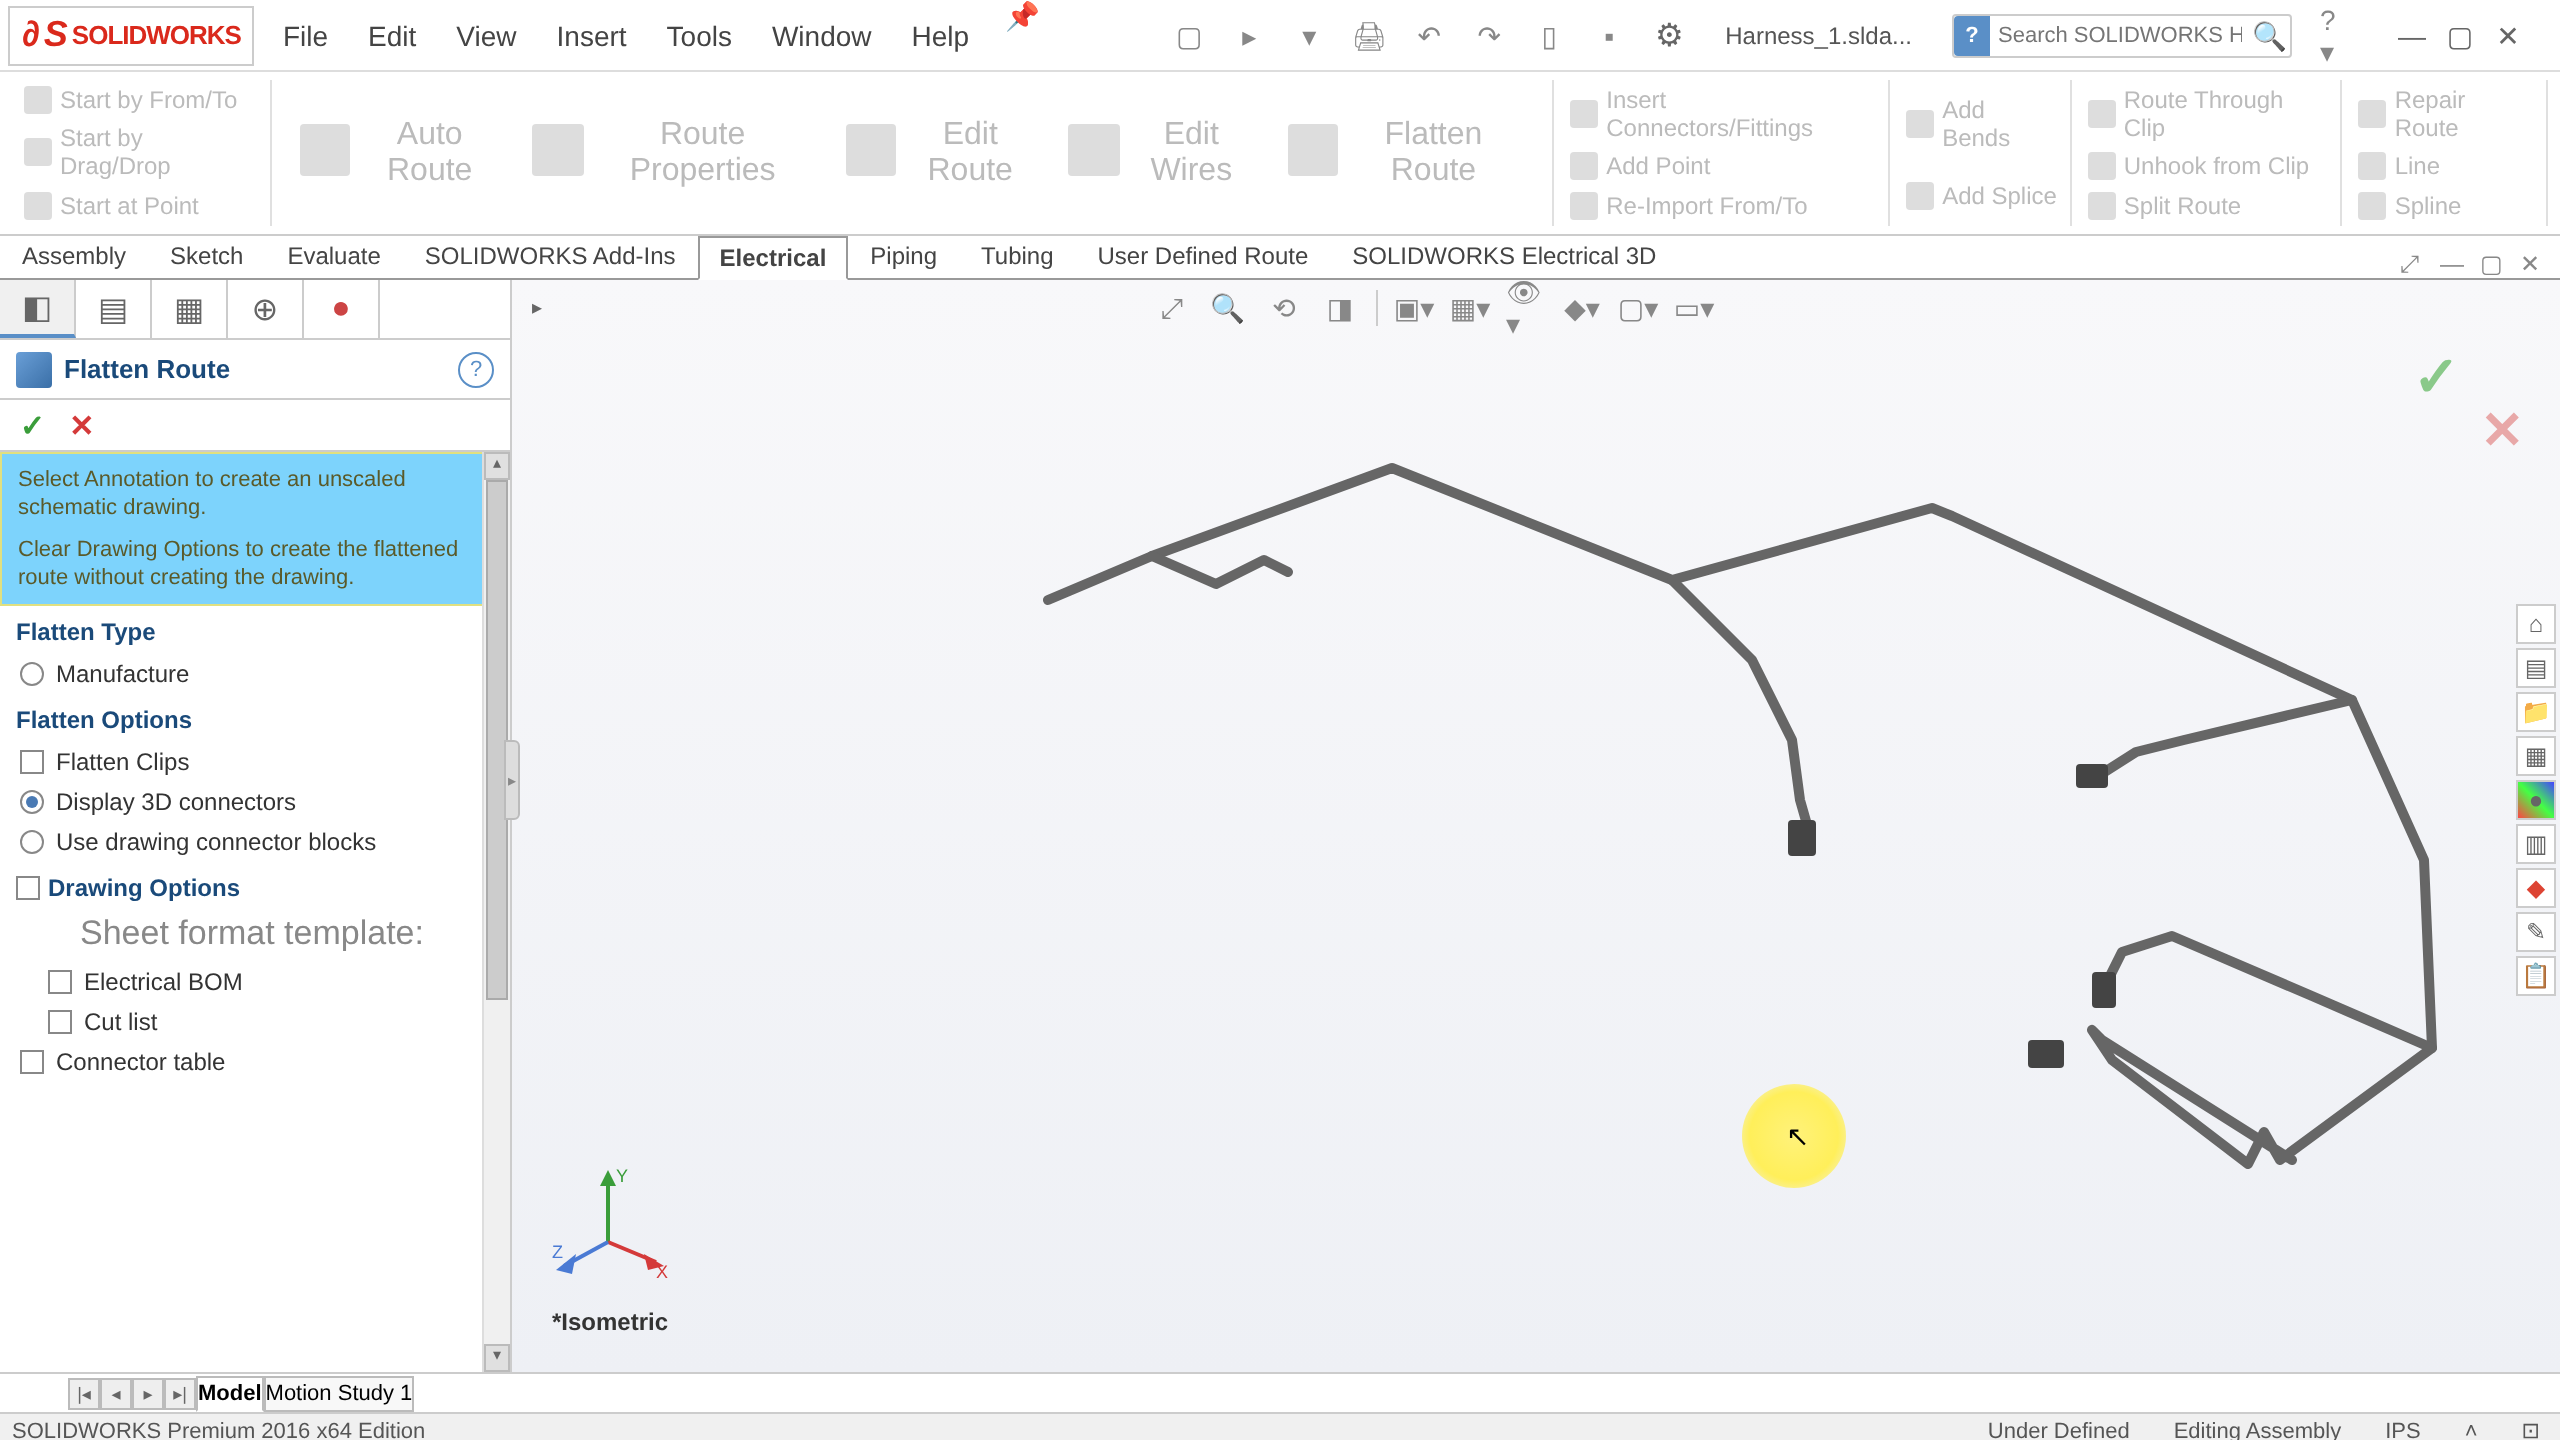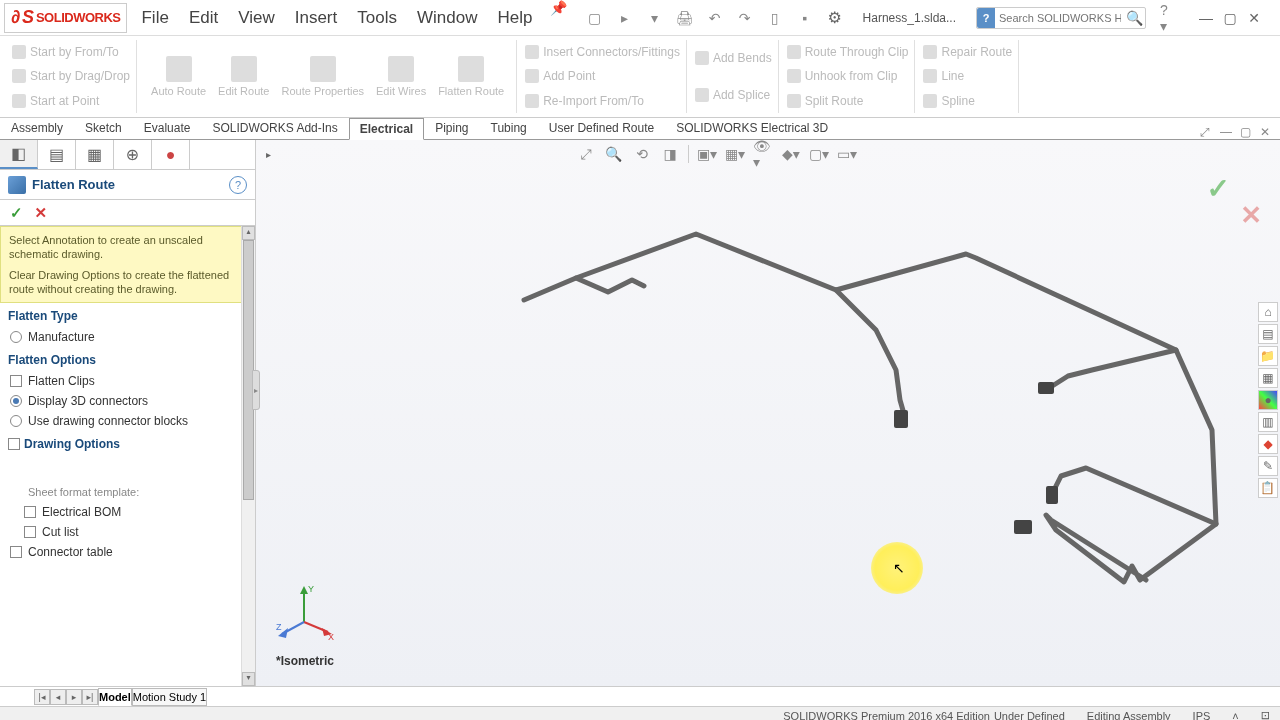--- a/index.html
+++ b/index.html
@@ -11,7 +11,7 @@
 .logo-icon { color: #da291c; font-weight: bold; font-size: 18px; font-style: italic; margin-right: 2px; }
 .logo-text { color: #da291c; font-size: 13px; font-weight: bold; letter-spacing: -0.5px; }
 .menu { display: flex; }
-.menu-item { padding: 0 10px; font-size: 17px; color: #444; cursor: pointer; height: 36px; display: flex; align-items: center; }
+.menu-item { padding: 0 10px; font-size: 14px; color: #444; cursor: pointer; height: 36px; display: flex; align-items: center; }
 .pin { color: #5a8fc7; padding: 0 8px; font-size: 14px; }
 .title-spacer { flex: 1; }
 .title-tools { display: flex; align-items: center; gap: 14px; padding: 0 10px; }

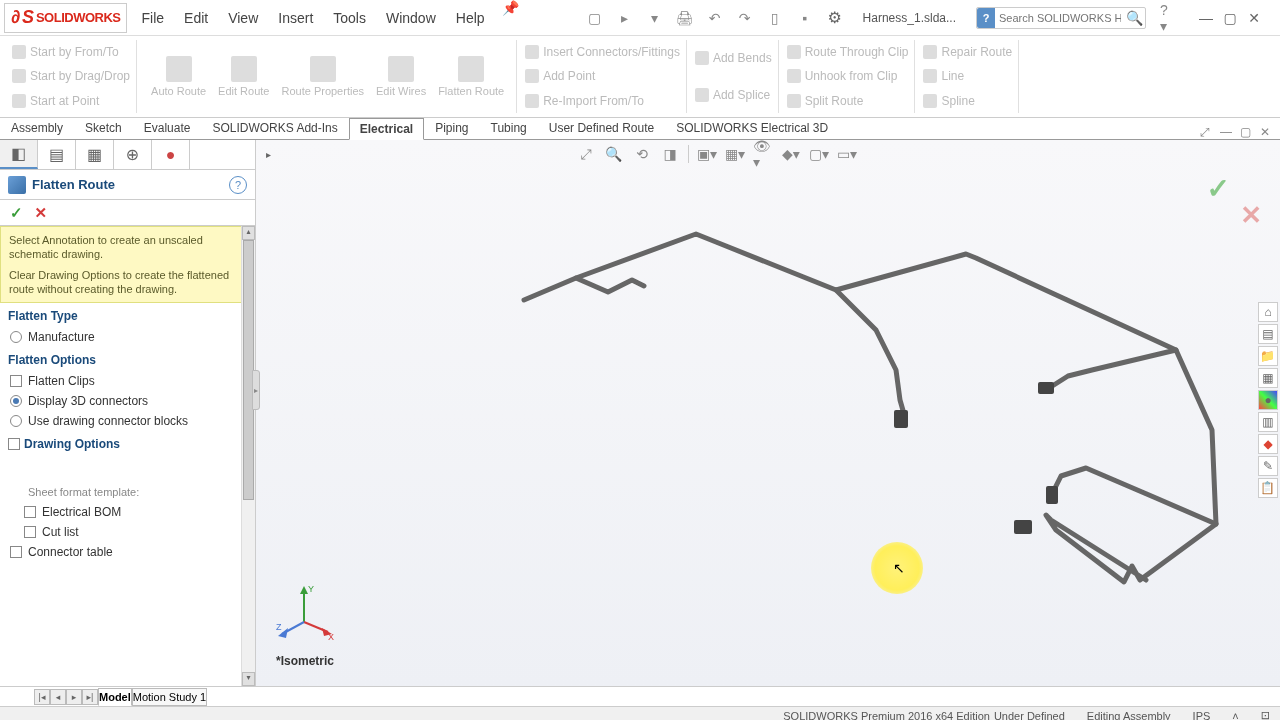--- a/index.html
+++ b/index.html
@@ -29,7 +29,7 @@
 .ribbon { height: 82px; background: #fff; border-bottom: 1px solid #ccc; display: flex; padding: 4px 6px; gap: 2px; }
 .rib-group { display: flex; flex-direction: column; justify-content: space-around; border-right: 1px solid #e0e0e0; padding: 0 6px; }
 .rib-item { display: flex; align-items: center; gap: 4px; color: #bbb; font-size: 12px; padding: 2px 0; }
-.rib-item-vert { display: flex; flex-direction: column; align-items: center; justify-content: center; color: #bbb; font-size: 11px; text-align: center; padding: 0 6px; line-height: 1.1; }
+.rib-item-vert { display: flex; flex-direction: row; align-items: center; justify-content: center; color: #bbb; font-size: 16px; text-align: center; padding: 0 6px; line-height: 1.1; }
 .rib-icon { width: 14px; height: 14px; background: #ddd; border-radius: 2px; flex-shrink: 0; }
 .rib-icon-lg { width: 26px; height: 26px; background: #ddd; border-radius: 2px; margin-bottom: 3px; }
 

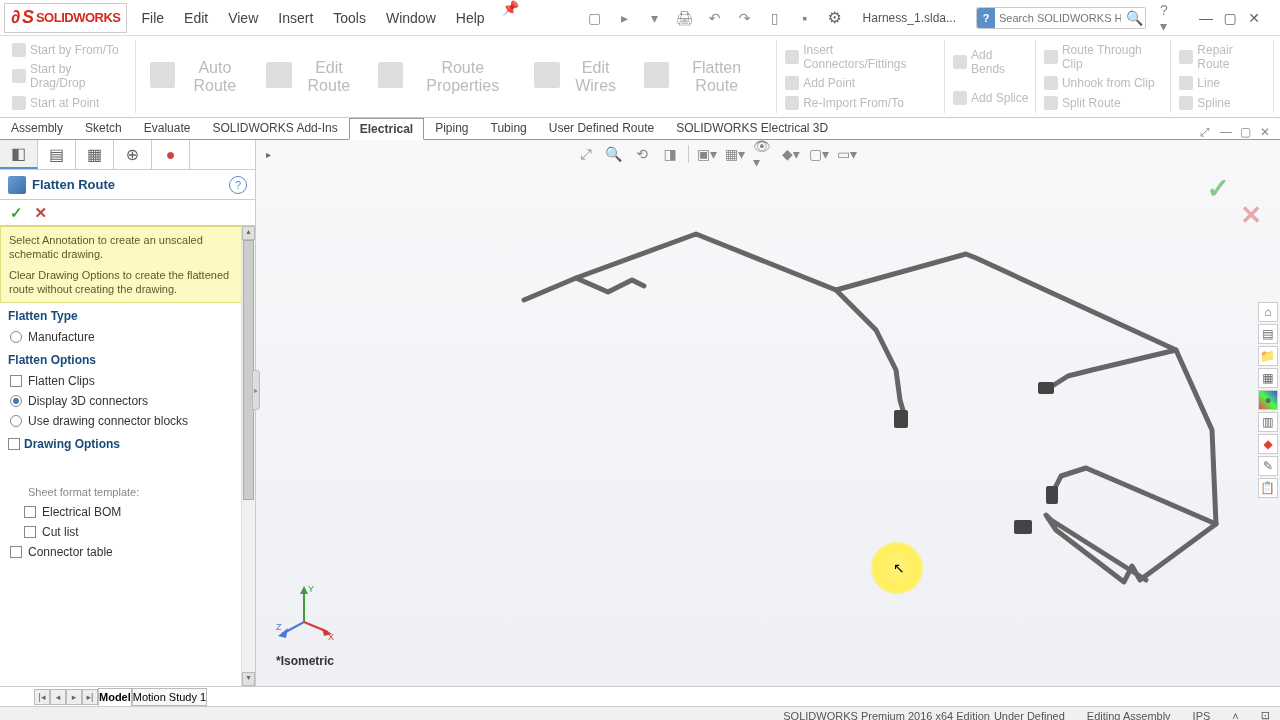--- a/index.html
+++ b/index.html
@@ -187,11 +187,11 @@
       </div>
     <div class="rib-item-vert">
         <span class="rib-icon-lg"></span>
-        <span>Edit Route</span>
+        <span>Route Properties</span>
       </div>
     <div class="rib-item-vert">
         <span class="rib-icon-lg"></span>
-        <span>Route Properties</span>
+        <span>Edit Route</span>
       </div>
     <div class="rib-item-vert">
         <span class="rib-icon-lg"></span>

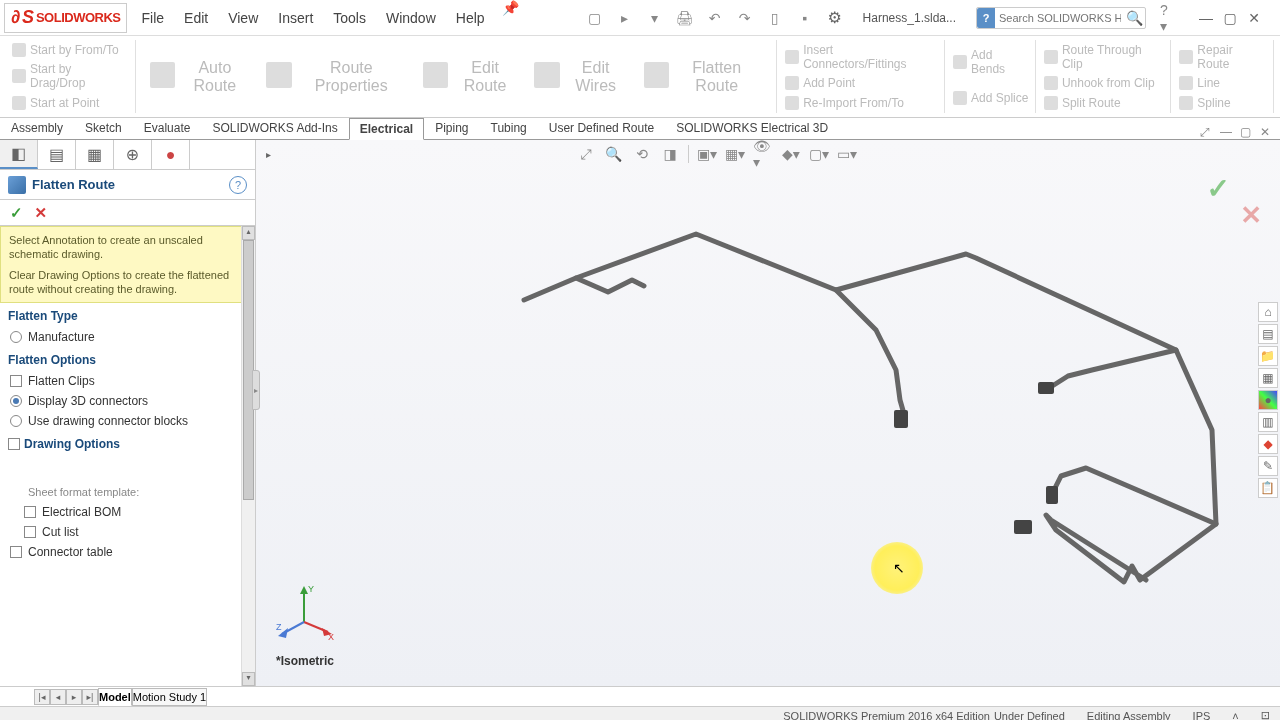--- a/index.html
+++ b/index.html
@@ -59,7 +59,7 @@
 .pm-cancel { color: #d43a3a; font-size: 15px; font-weight: bold; cursor: pointer; }
 
 .pm-body { flex: 1; overflow-y: auto; position: relative; }
-.pm-msg { background: #fef9c3; border: 1px solid #e0e080; padding: 6px 8px; font-size: 11px; color: #5a5a2a; line-height: 1.3; }
+.pm-msg { background: #7dd3fc; border: 1px solid #e0e080; padding: 6px 8px; font-size: 11px; color: #5a5a2a; line-height: 1.3; }
 
 .pm-section-head { display: flex; align-items: center; justify-content: space-between; padding: 6px 8px 4px; font-size: 12px; color: #1a4a7a; font-weight: bold; cursor: pointer; }
 .pm-chev { color: #888; font-size: 10px; }

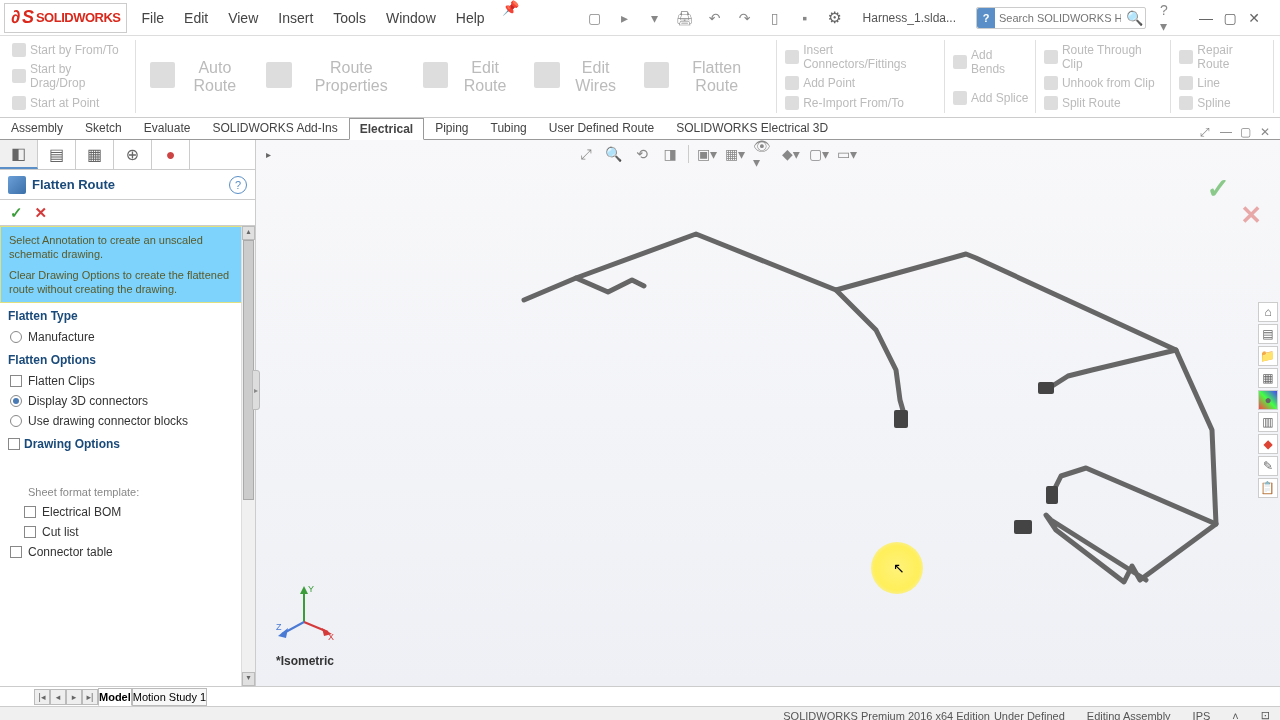--- a/index.html
+++ b/index.html
@@ -67,7 +67,7 @@
 .pm-radio { width: 12px; height: 12px; border: 1px solid #888; border-radius: 6px; margin-right: 6px; position: relative; cursor: pointer; }
 .pm-radio.checked::after { content: ""; position: absolute; left: 2px; top: 2px; width: 6px; height: 6px; background: #4a7ab4; border-radius: 3px; }
 .pm-check { width: 12px; height: 12px; border: 1px solid #888; margin-right: 6px; cursor: pointer; position: relative; }
-.pm-sublabel { font-size: 11px; color: #888; padding: 2px 10px 4px 28px; margin-top: 29px; }
+.pm-sublabel { font-size: 17px; color: #888; padding: 2px 10px 4px 40px; }
 .pm-text-input { margin: 2px 10px 6px 24px; width: 160px; height: 22px; border: 1px solid #bbb; background: #f5f5f5; font-size: 11px; padding: 0 4px; color: #666; }
 .pm-browse { width: 18px; height: 18px; color: #bbb; margin-left: 4px; vertical-align: middle; font-size: 13px; display: inline-block; }
 

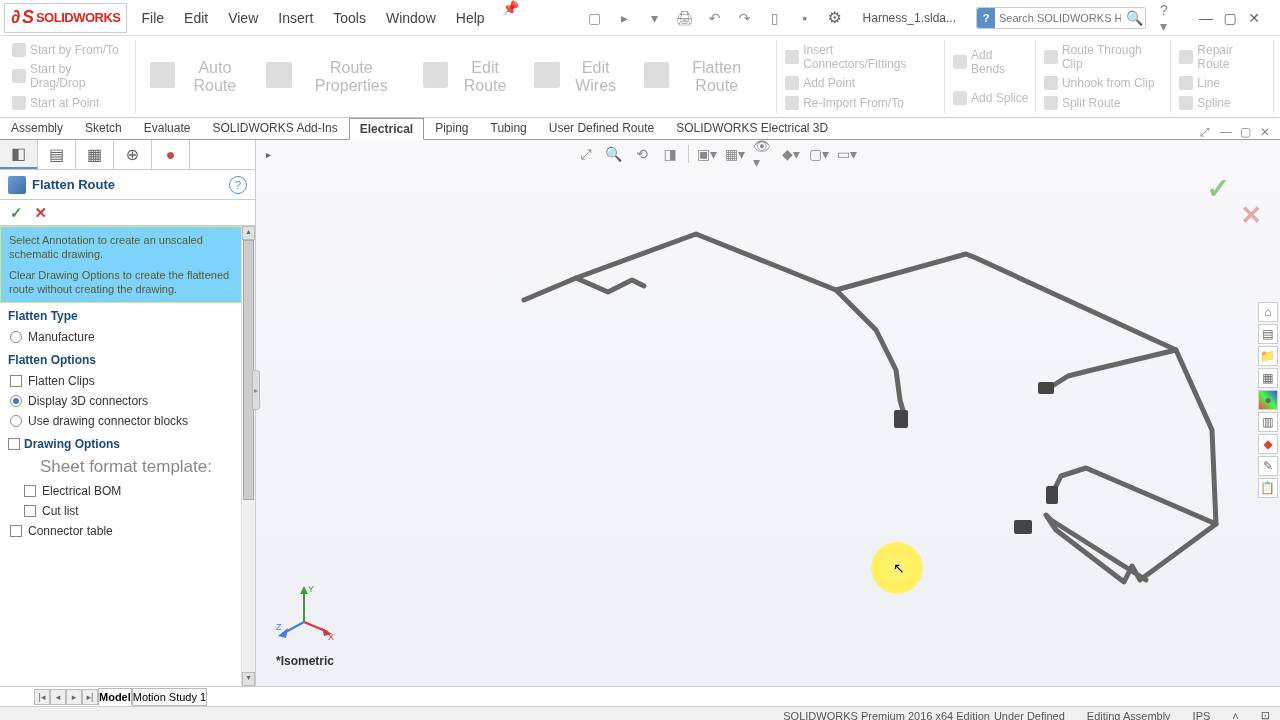--- a/index.html
+++ b/index.html
@@ -115,7 +115,7 @@
 
 
 .statusbar { height: 18px; background: #f0f0f0; border-top: 1px solid #ccc; display: flex; align-items: center; font-size: 11px; color: #555; padding: 0 6px; }
-.sb-left { flex: 1; text-align: right; }
+.sb-left { flex: 1; }
 .sb-right { display: flex; gap: 14px; align-items: center; }
 .sb-item { padding: 0 4px; }
 

